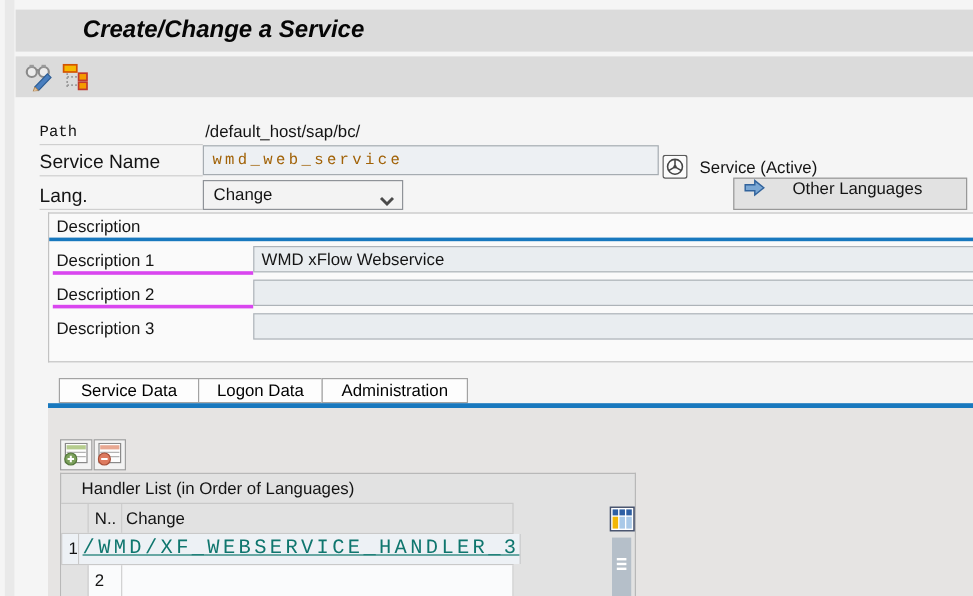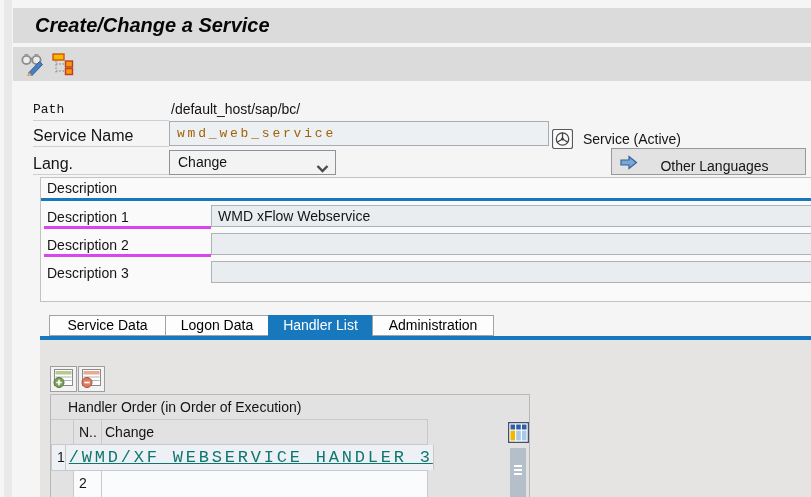--- a/index.html
+++ b/index.html
@@ -16,7 +16,7 @@
 
   .left-strip { left:4px; top:0; width:8px; height:497px; background:#e9e9e9; }
 
-  .title-bar { left:13px; top:8px; width:798px; height:35px; background:#dbdbdb; }
+  .title-bar { left:13px; top:8px; width:798px; height:35px; background:#dbdbdb;padding-left:34px; }
   .title-bar .title {
     padding-left:22px; line-height:35px;
     font-size:20px; font-weight:bold; font-style:italic; color:#060606;

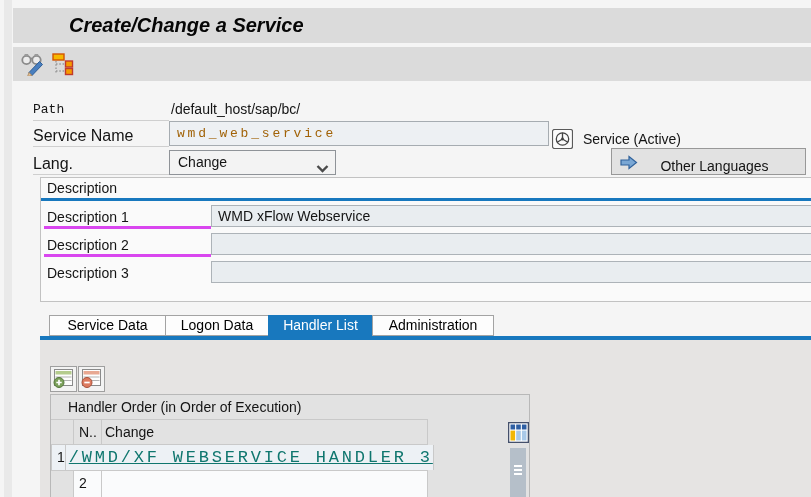--- a/index.html
+++ b/index.html
@@ -53,7 +53,7 @@
   .btn-other {
     left:611px; top:148px; width:195px; height:27px;
     background:#e2e2e2; border:1px solid #989898;
-    display:flex; align-items:flex-end;
+    display:flex; align-items:flex-start;
     cursor:default;
   }
   .btn-other .arrow { margin-left:8px; }

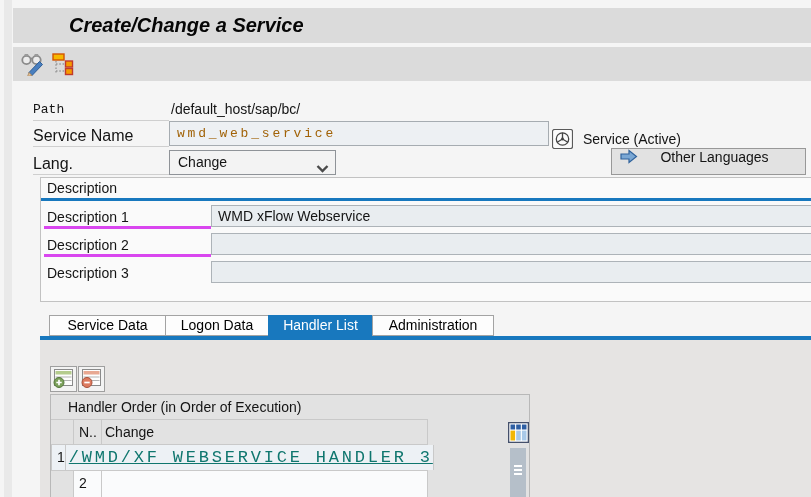--- a/index.html
+++ b/index.html
@@ -206,7 +206,6 @@
 <div class="abs tabs">
   <div class="tab" style="width:117px;">Service Data</div>
   <div class="tab" style="width:104px;">Logon Data</div>
-  <div class="tab active" style="width:105px;">Handler List</div>
   <div class="tab" style="width:122px;">Administration</div>
 </div>
 <div class="abs tab-rule"></div>

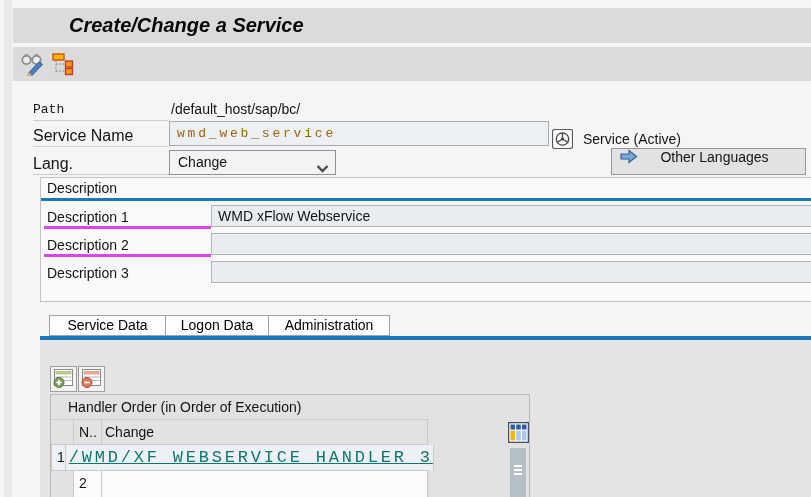--- a/index.html
+++ b/index.html
@@ -232,7 +232,7 @@
   </div>
 
   <div class="tbl">
-    <div class="tbl-title">Handler Order (in Order of Execution)</div>
+    <div class="tbl-title">Handler List (in Order of Languages)</div>
 
     <div class="tbl-row tbl-head">
       <div class="cell c-sel"></div>

